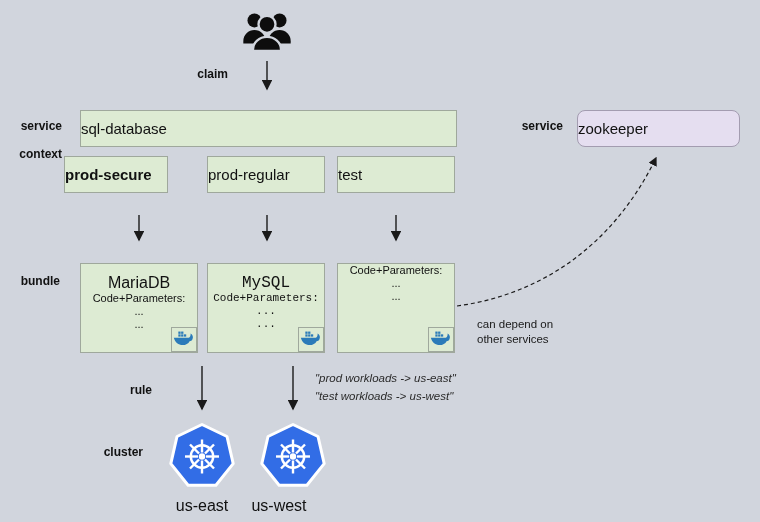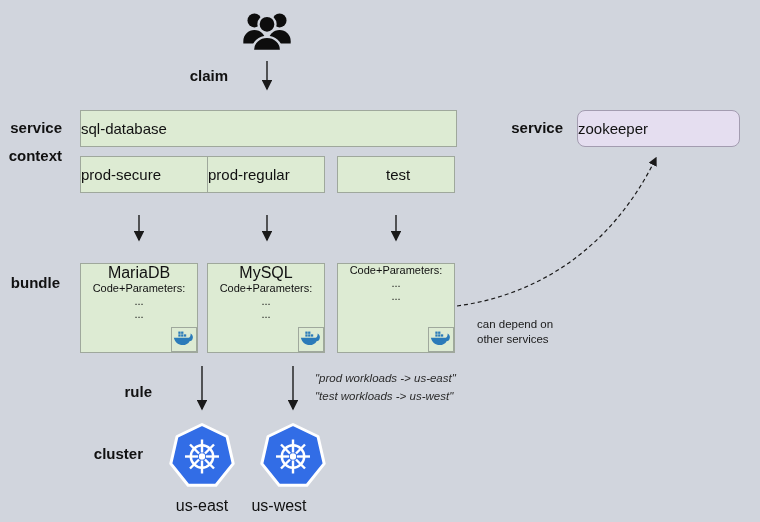--- a/index.html
+++ b/index.html
@@ -25,7 +25,7 @@
   .abs{position:absolute;}
   .row-label{
     font-weight:bold;
-    font-size:15px;
+    font-size:12px;
     text-align:right;
     color:var(--text);
   }

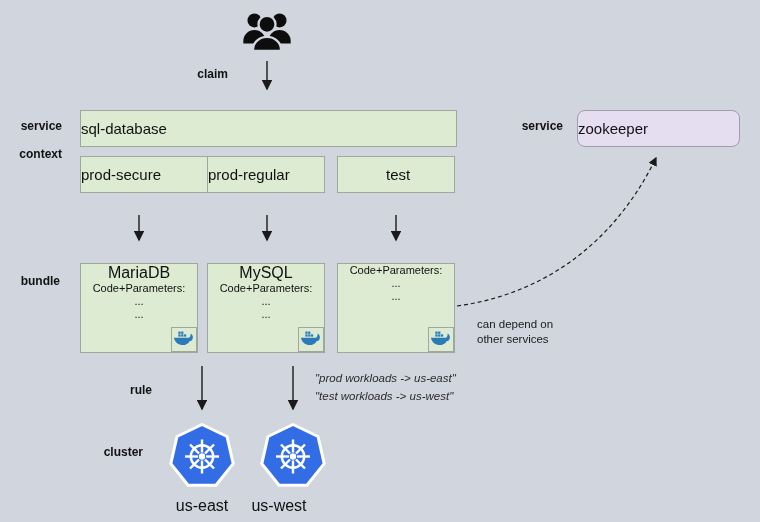--- a/index.html
+++ b/index.html
@@ -118,7 +118,7 @@
 </div>
 
 <div class="abs row-label" style="left:0;top:147px;width:62px;">context</div>
-<div class="abs node" style="left:80px;top:156px;width:137px;height:37px;">
+<div class="abs node" style="left:64px;top:156px;width:104px;height:37px;font-weight:bold;">
   <span>prod-secure</span>
 </div>
 <div class="abs node" style="left:207px;top:156px;width:118px;height:37px;">

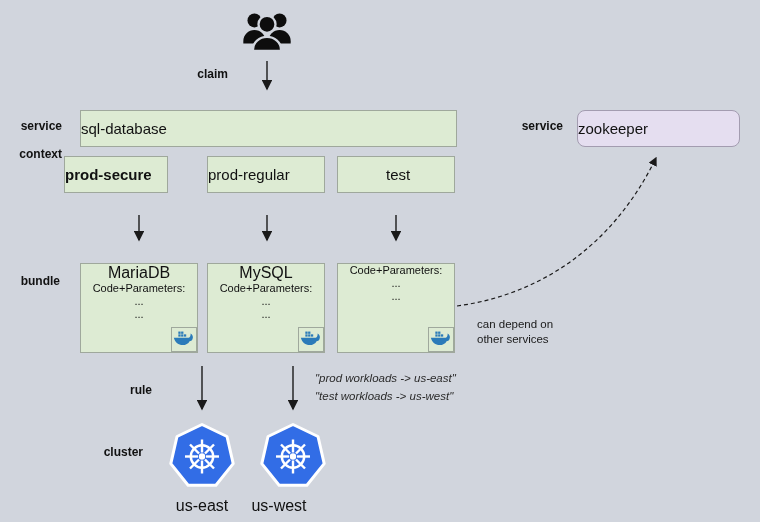--- a/index.html
+++ b/index.html
@@ -124,7 +124,7 @@
 <div class="abs node" style="left:207px;top:156px;width:118px;height:37px;">
   <span>prod-regular</span>
 </div>
-<div class="abs node" style="left:337px;top:156px;width:118px;height:37px;padding-left:48px;">
+<div class="abs node" style="left:337px;top:156px;width:118px;height:37px;">
   <span>test</span>
 </div>
 

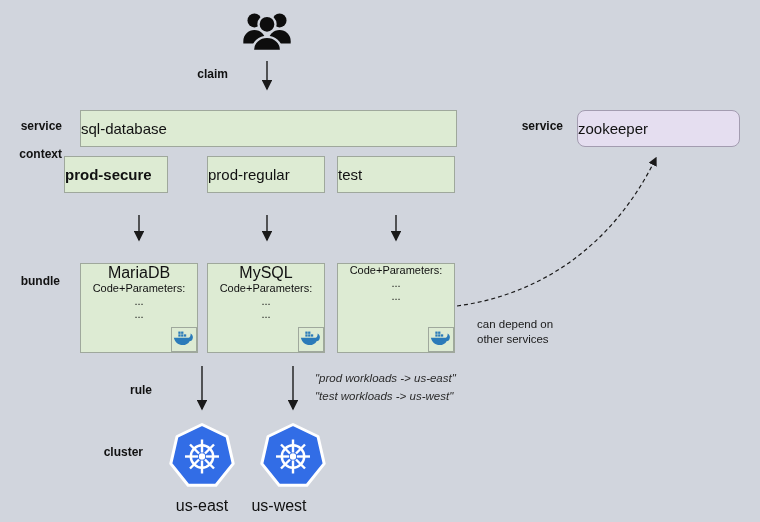--- a/index.html
+++ b/index.html
@@ -46,7 +46,7 @@
     background:var(--green-fill);
     text-align:center;
   }
-  .bundle-title{font-size:16px;margin-top:0;}
+  .bundle-title{font-size:16px;margin-top:10px;}
   .bundle-code{font-size:11px;}
   .bundle-dots{font-size:11px;line-height:11px;margin-top:2px;}
   .docker-chip{

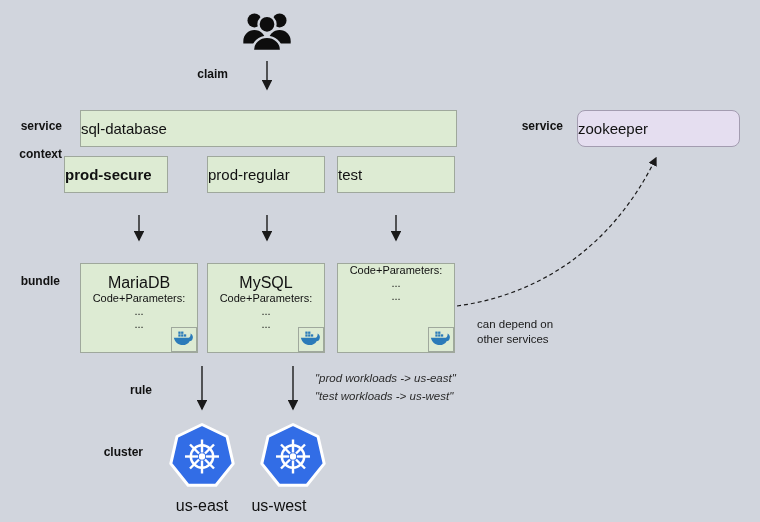--- a/index.html
+++ b/index.html
@@ -149,7 +149,7 @@
   </div>
 </div>
 
-<div class="abs bundle-box" style="left:207px;top:263px;width:118px;height:90px;">
+<div class="abs bundle-box" style="left:207px;top:263px;width:118px;height:90px;font-family:Liberation Mono, monospace;">
   <div class="bundle-title">MySQL</div>
   <div class="bundle-code">Code+Parameters:</div>
   <div class="bundle-dots">...</div>

